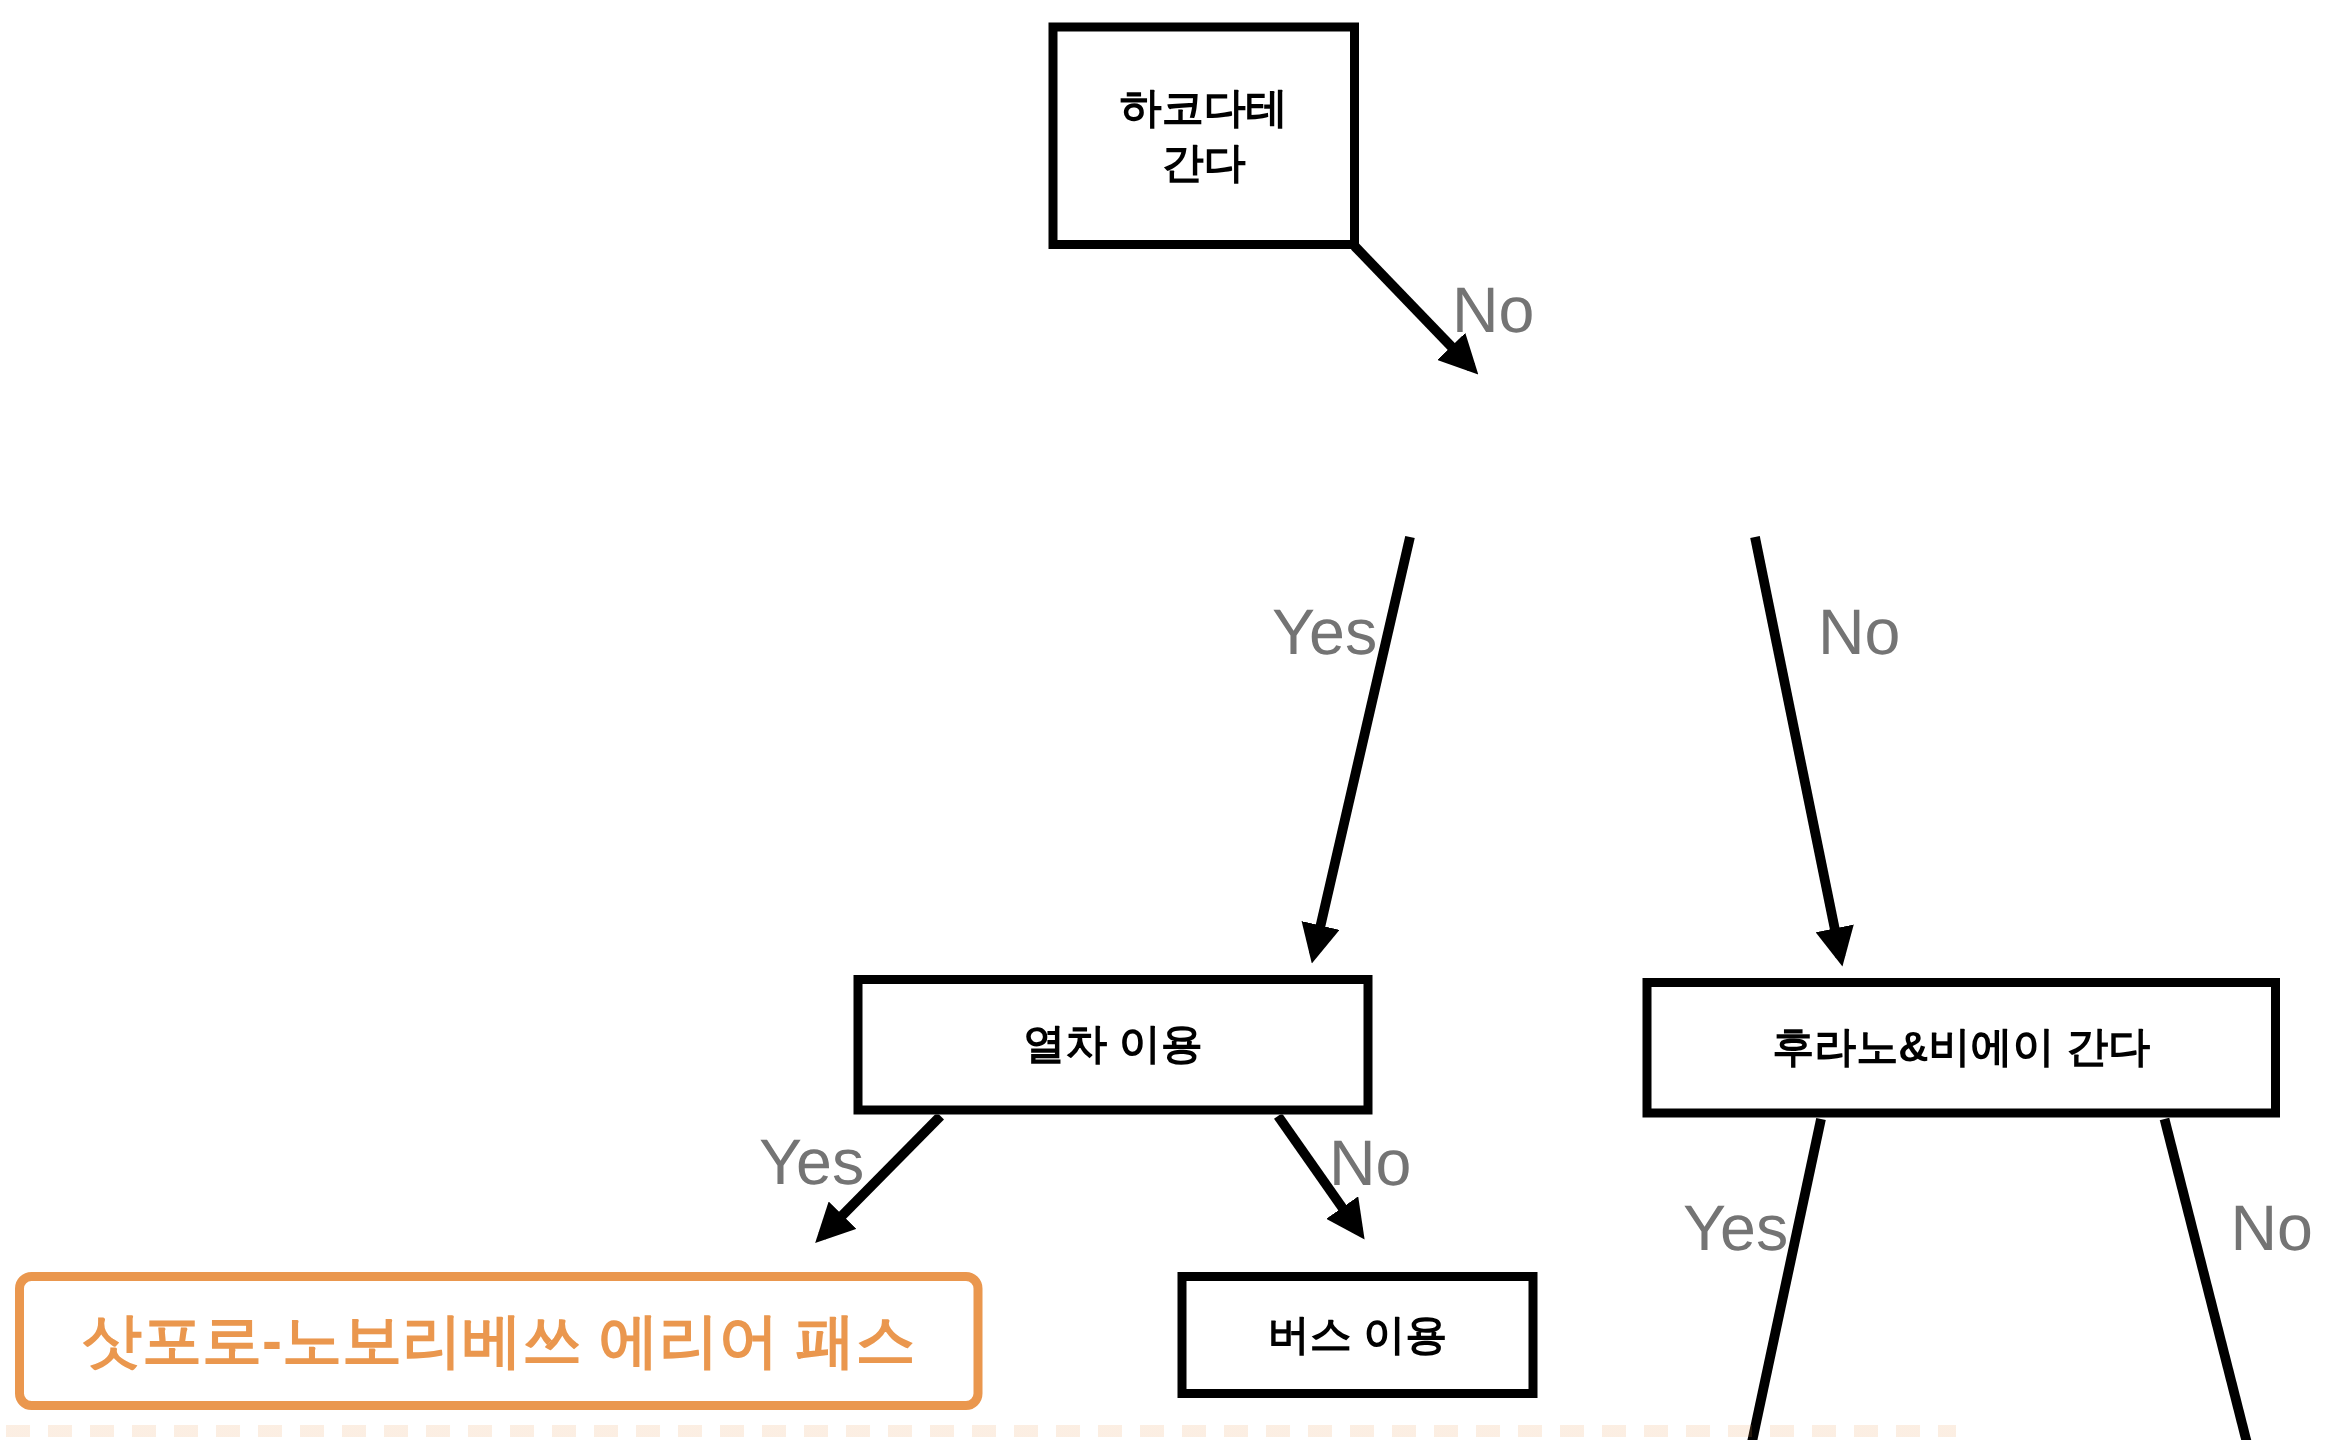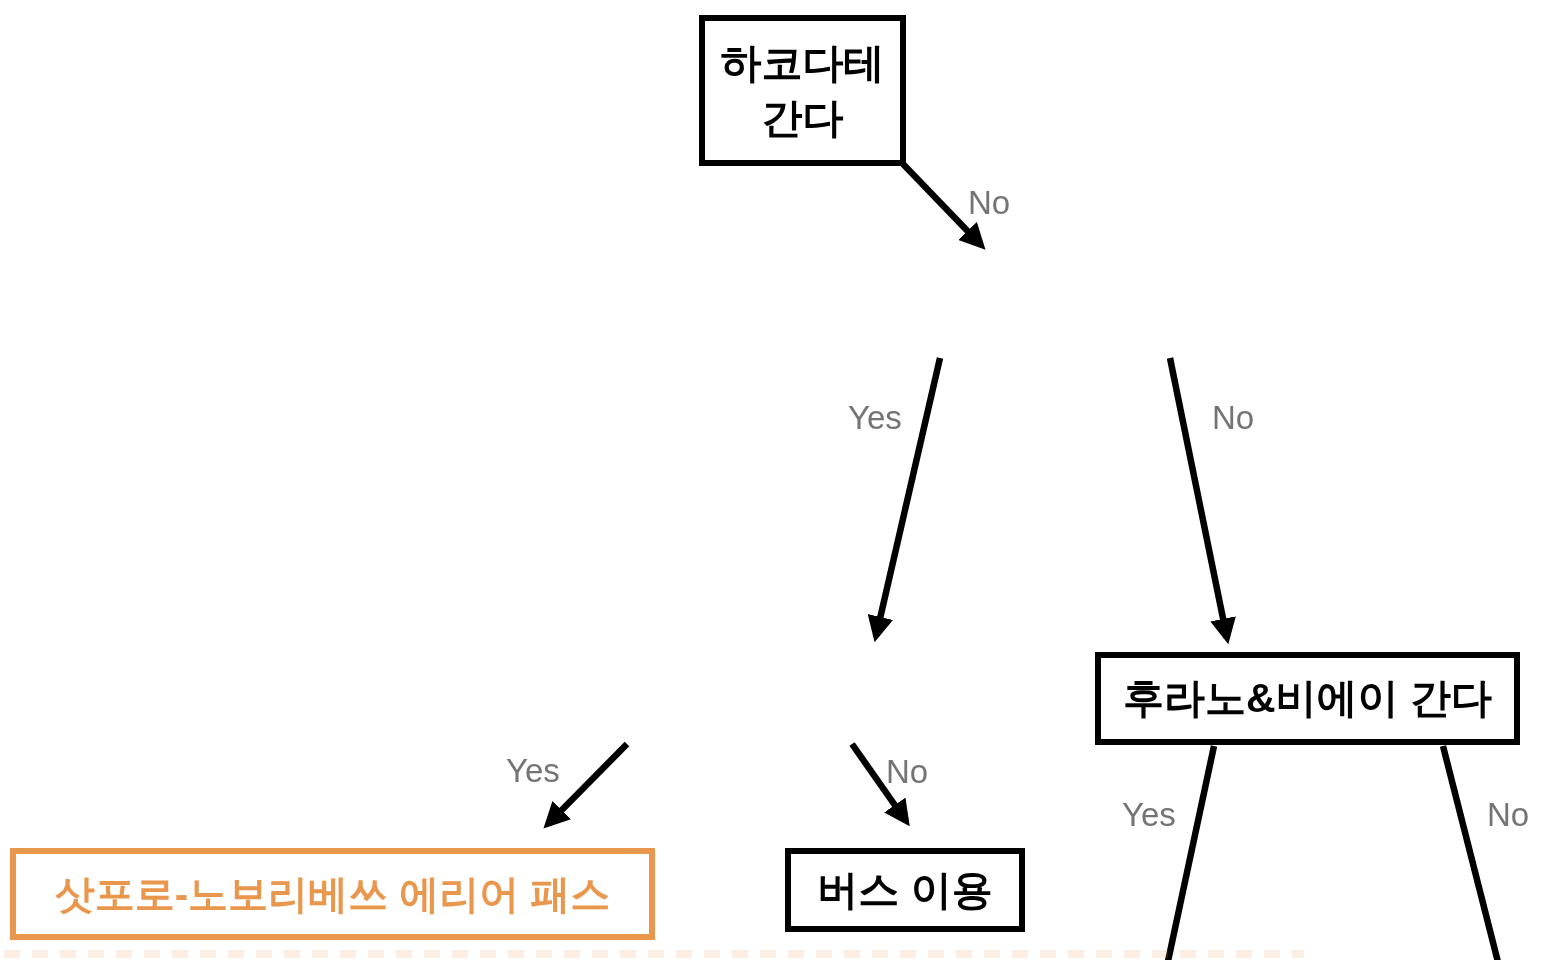--- a/index.html
+++ b/index.html
@@ -17,7 +17,7 @@
     border:6px solid var(--node-border,#000);
     background:#fff;color:var(--node-text,#000);
     display:flex;align-items:center;justify-content:center;
-    font-weight:bold;font-size:41px;line-height:1.32;
+    font-weight:bold;font-size:28px;line-height:1.32;
     text-align:center;white-space:pre-line;
   }
   .node.highlight{

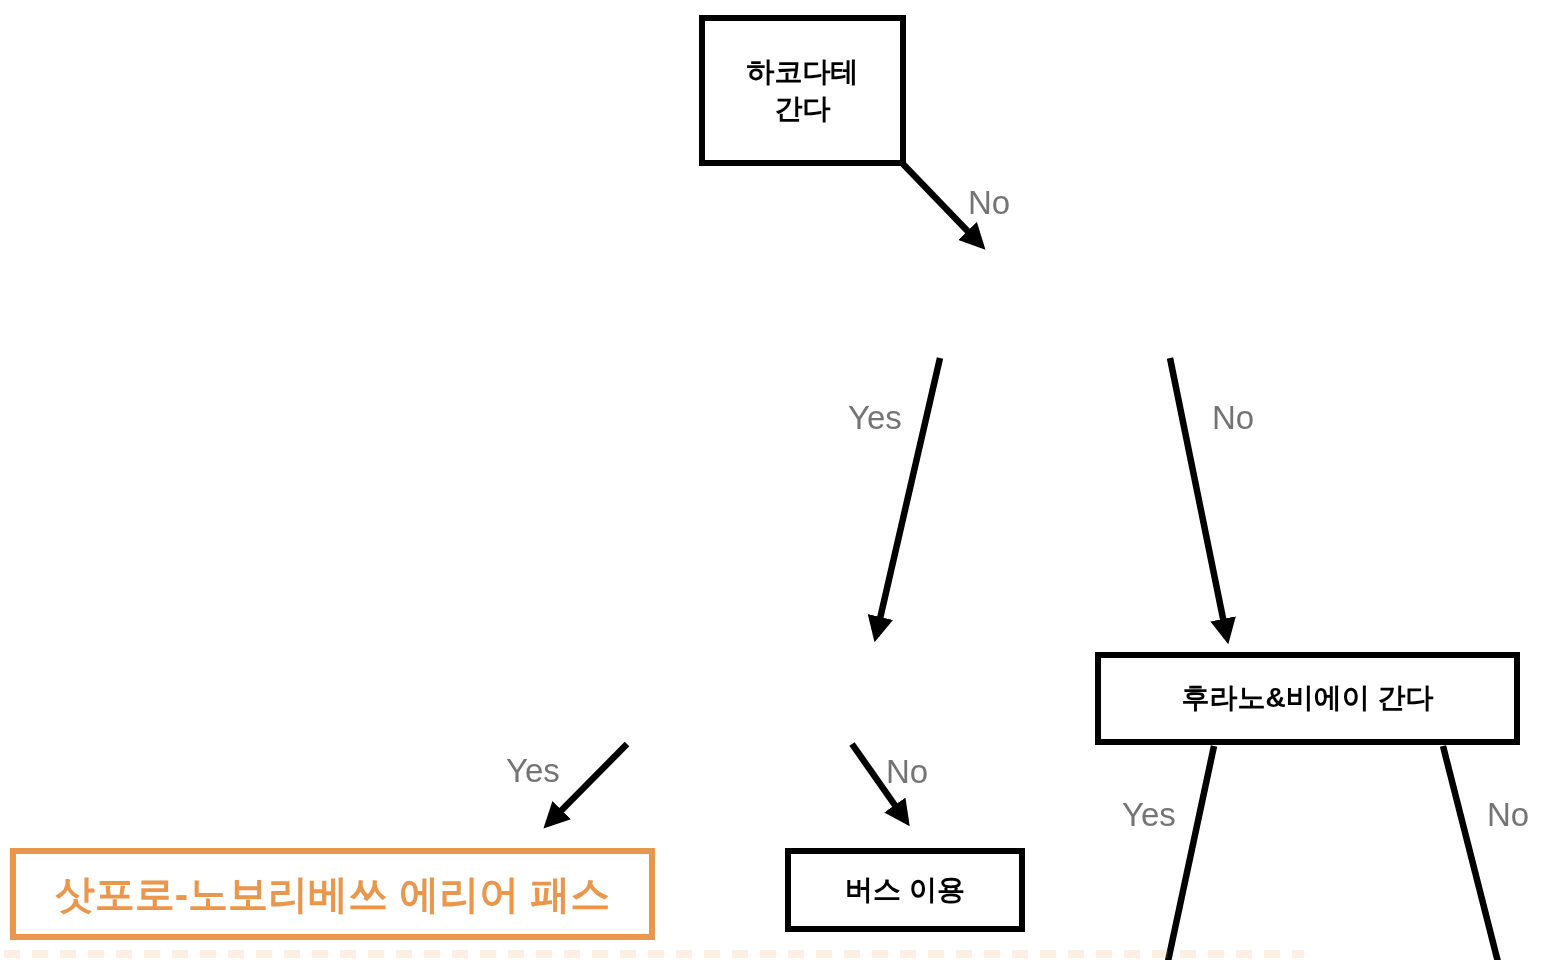--- a/index.html
+++ b/index.html
@@ -28,7 +28,7 @@
   .edge-label{
     position:absolute;
     color:var(--edge-label,#747474);
-    font-size:33px;font-weight:400;line-height:1;
+    font-size:43px;font-weight:400;line-height:1;
   }
   .dashed-underline{
     position:absolute;left:4px;top:950px;width:1300px;height:8px;

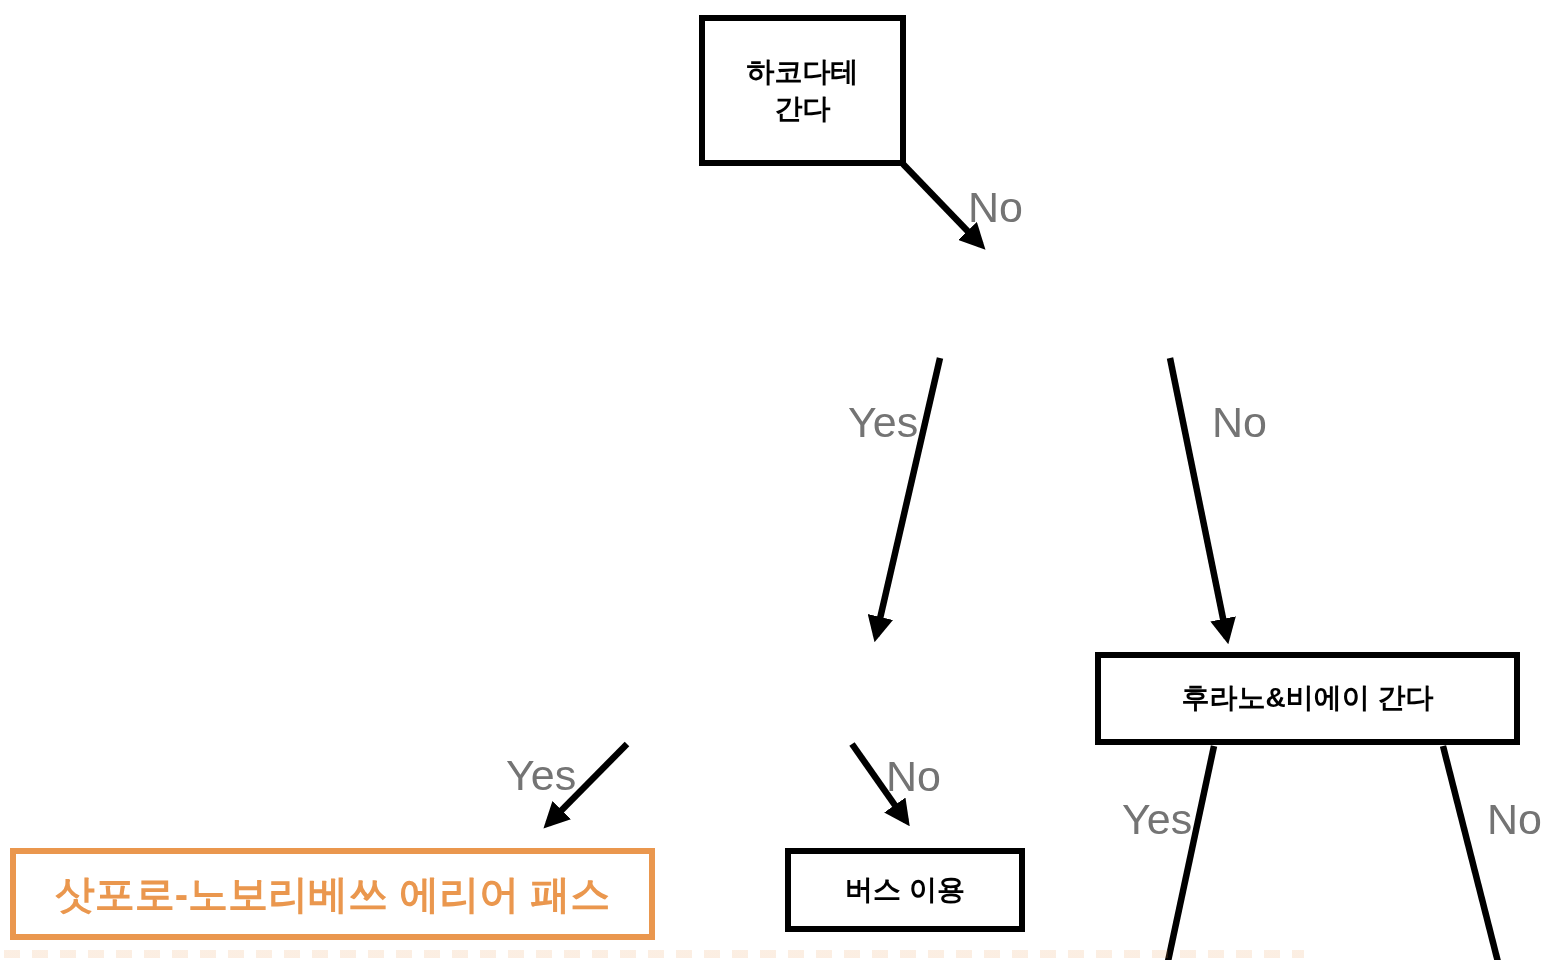--- a/index.html
+++ b/index.html
@@ -84,6 +84,9 @@
   </div>
 
 
+  <div class="node n-train">
+    <span>열차 이용</span>
+  </div>
 
   <div class="node n-furano">
     <span>후라노&amp;비에이 간다</span>

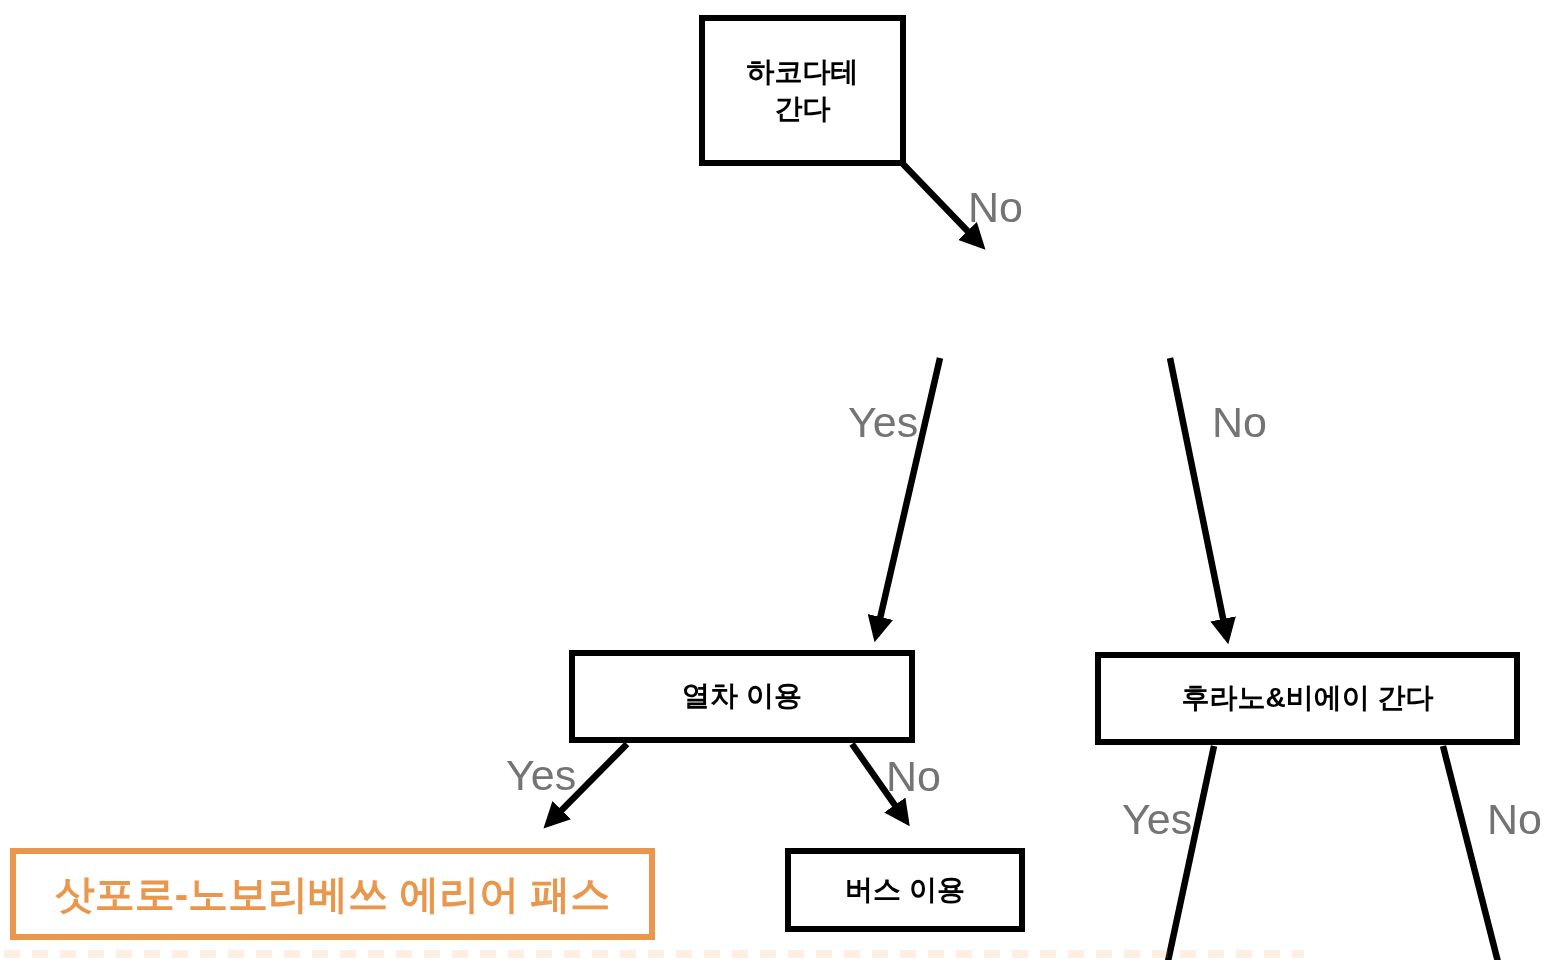--- a/index.html
+++ b/index.html
@@ -24,6 +24,7 @@
     border-color:var(--accent-orange,#EA974E);
     color:var(--accent-orange,#EA974E);
     font-size:40px;
+    border-radius:11px;
   }
   .edge-label{
     position:absolute;

